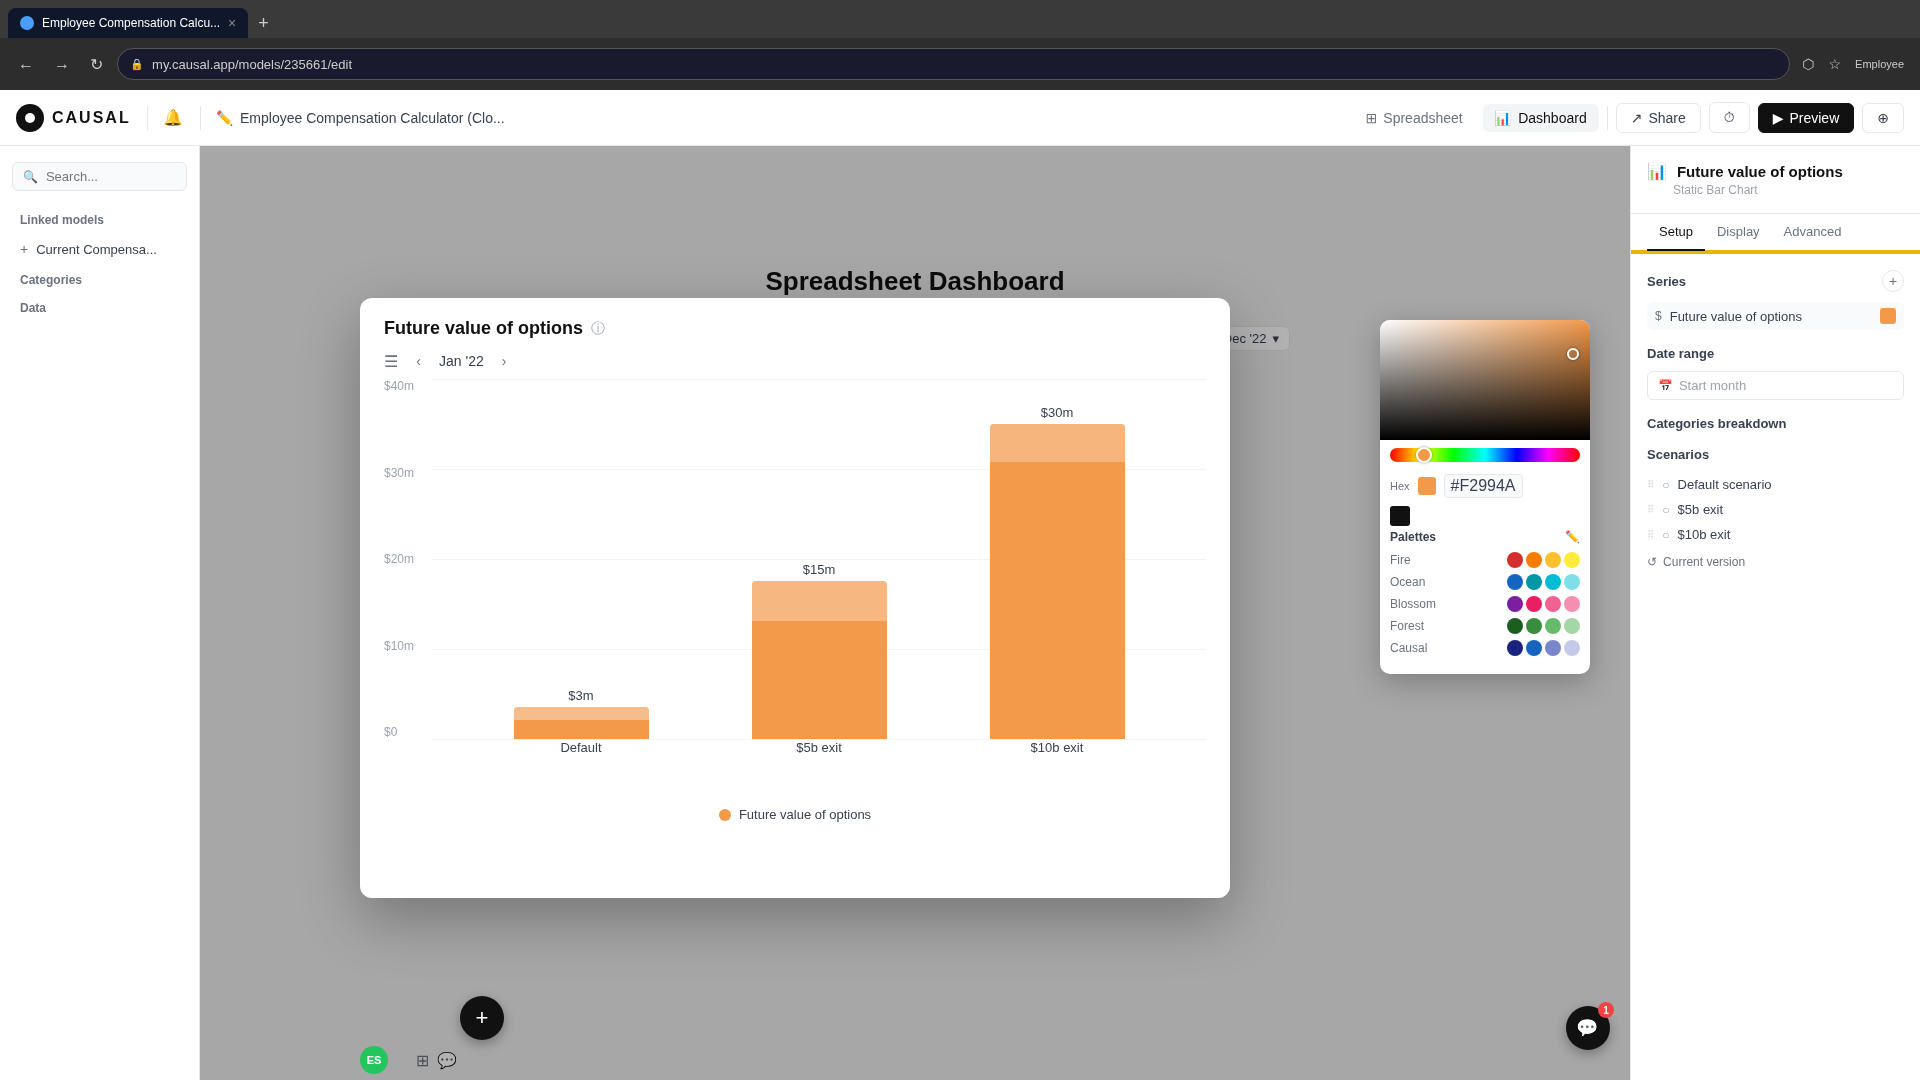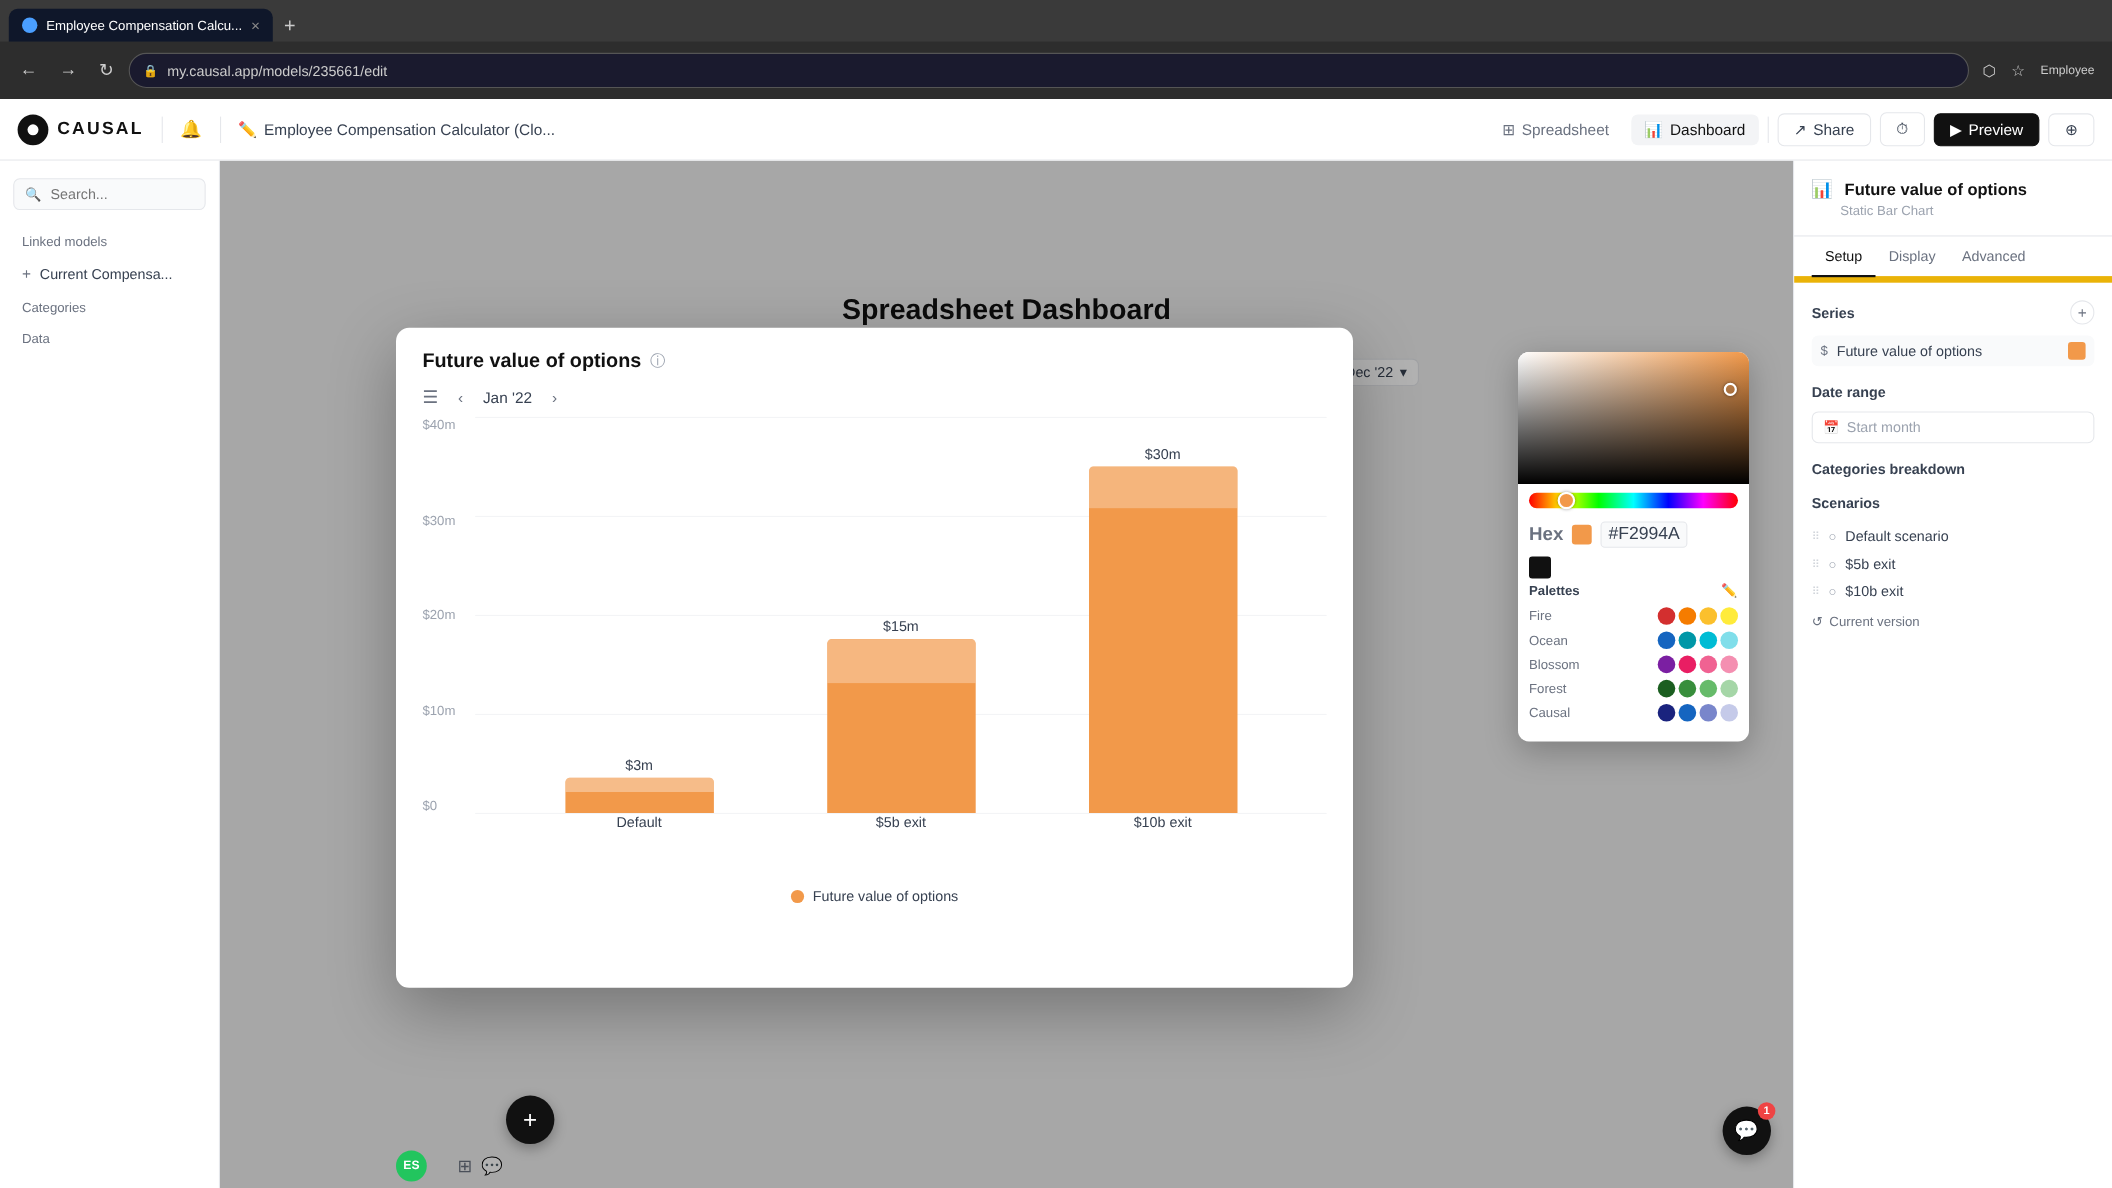--- a/index.html
+++ b/index.html
@@ -47,7 +47,7 @@
     .sidebar-search { display: flex; align-items: center; gap: 8px; padding: 6px 10px; background: #f9fafb; border: 1px solid #e5e7eb; border-radius: 6px; margin-bottom: 12px; }
     .sidebar-search-icon { color: #9ca3af; font-size: 12px; }
     .sidebar-search-input { border: none; background: none; font-size: 13px; color: #6b7280; outline: none; width: 100%; }
-    .sidebar-section-label { font-size: 12px; color: #6b7280; font-weight: 400; padding: 6px 8px 4px; }
+    .sidebar-section-label { font-size: 12px; color: #6b7280; font-weight: 700; padding: 6px 8px 4px; }
     .sidebar-item { display: flex; align-items: center; gap: 8px; padding: 6px 8px; border-radius: 6px; cursor: pointer; font-size: 13px; color: #374151; }
     .sidebar-add-icon { color: #6b7280; margin-right: 0; font-size: 14px; }
 

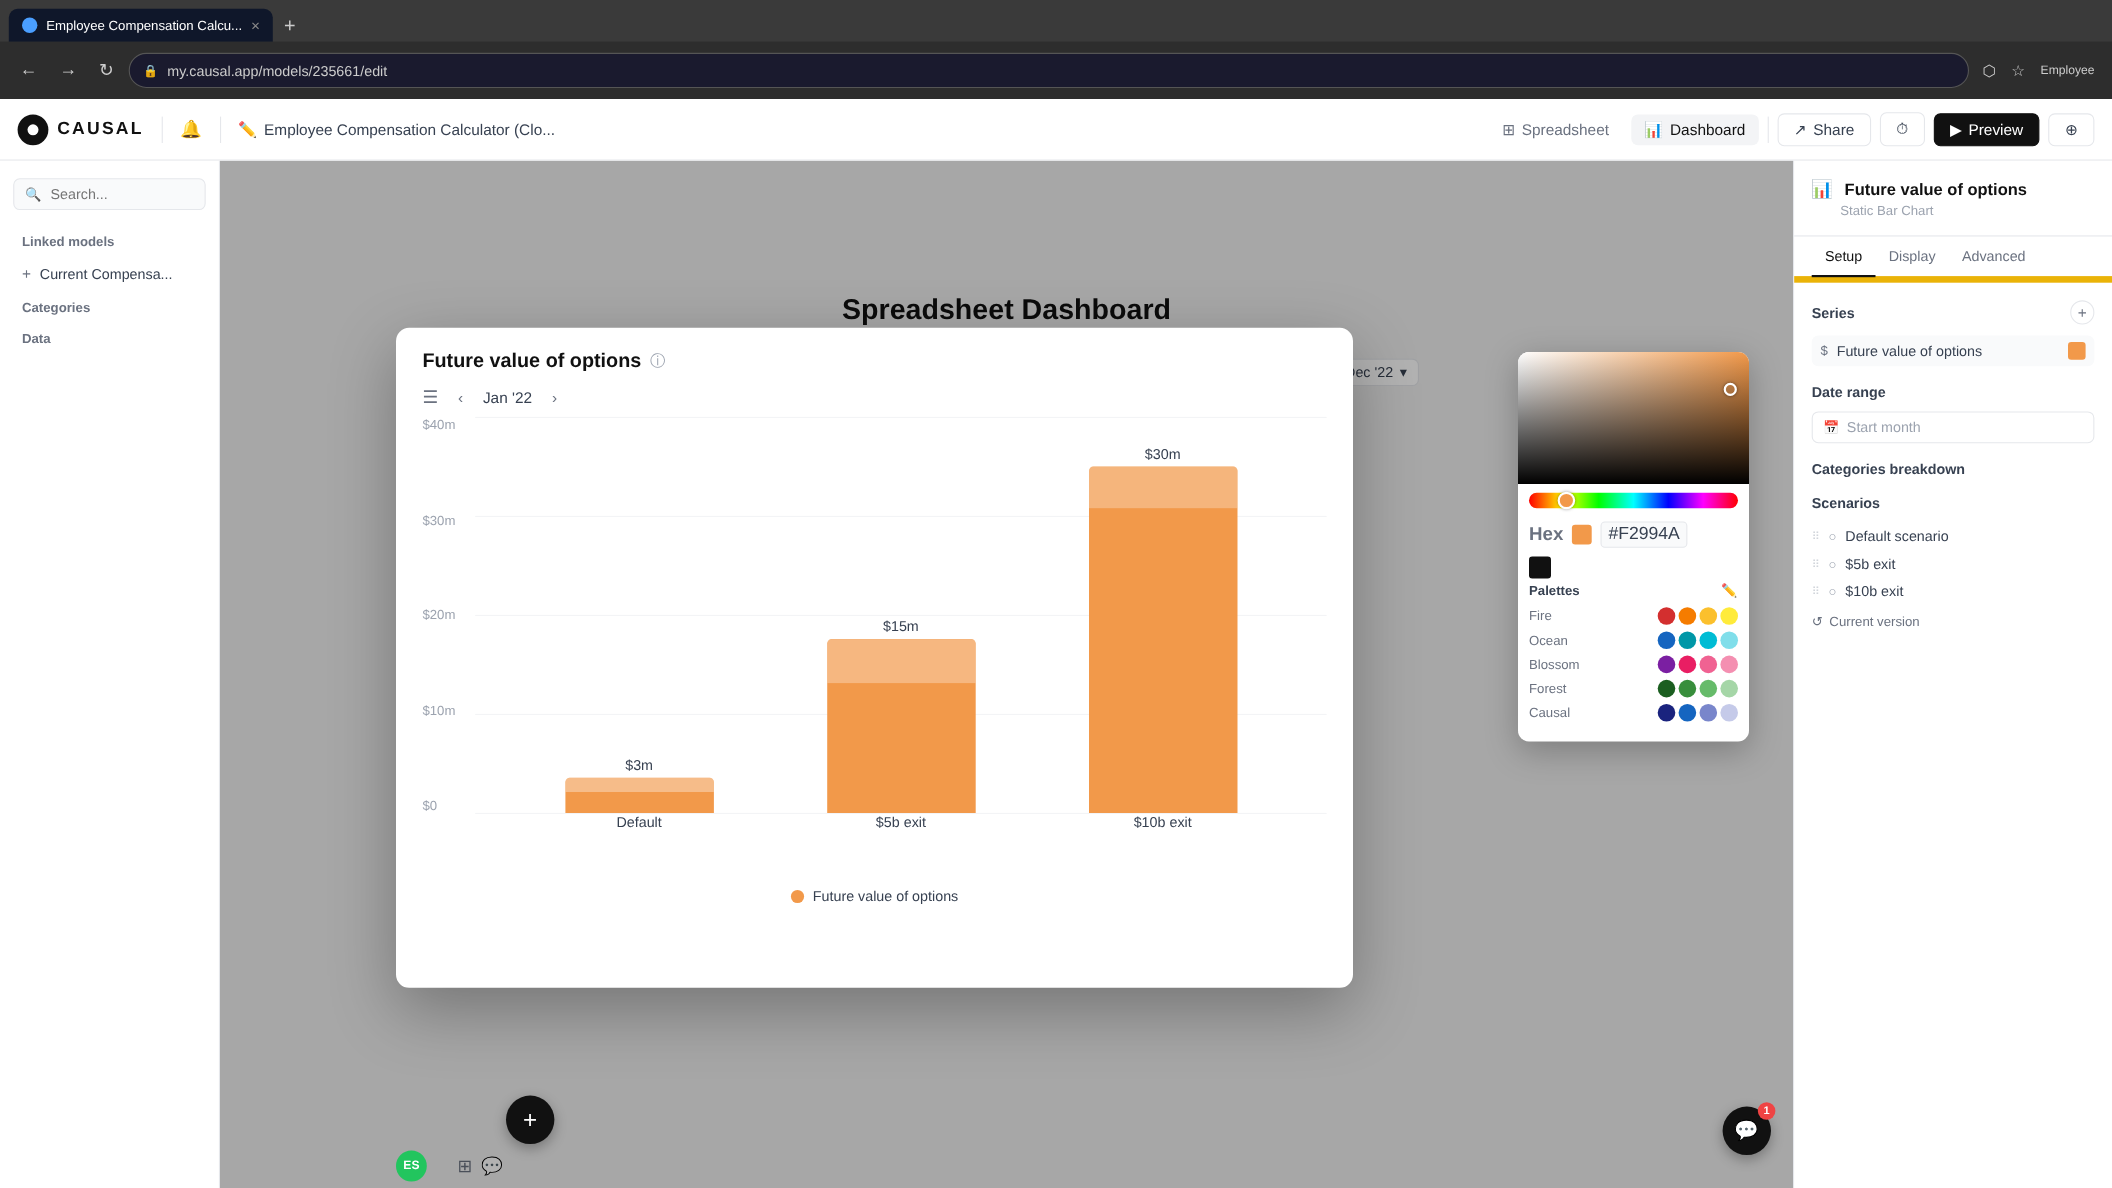--- a/index.html
+++ b/index.html
@@ -82,7 +82,7 @@
     .right-panel-chart-icon { color: #6b7280; font-size: 16px; }
     .right-panel-chart-title { font-size: 15px; font-weight: 600; color: #111; }
     .right-panel-chart-subtitle { font-size: 12px; color: #9ca3af; margin-top: 2px; margin-left: 26px; }
-    .right-panel-tabs { display: flex; border-bottom: 6px solid #eab308; padding: 0 16px; }
+    .right-panel-tabs { display: flex; border-bottom: 4px solid #eab308; padding: 0 16px; }
     .right-panel-tab { padding: 10px 12px; font-size: 13px; color: #6b7280; cursor: pointer; border-bottom: 2px solid transparent; margin-bottom: -1px; }
     .right-panel-tab.active { color: #111; border-bottom-color: #111; font-weight: 500; }
     .right-panel-content { flex: 1; overflow-y: auto; padding: 16px; }

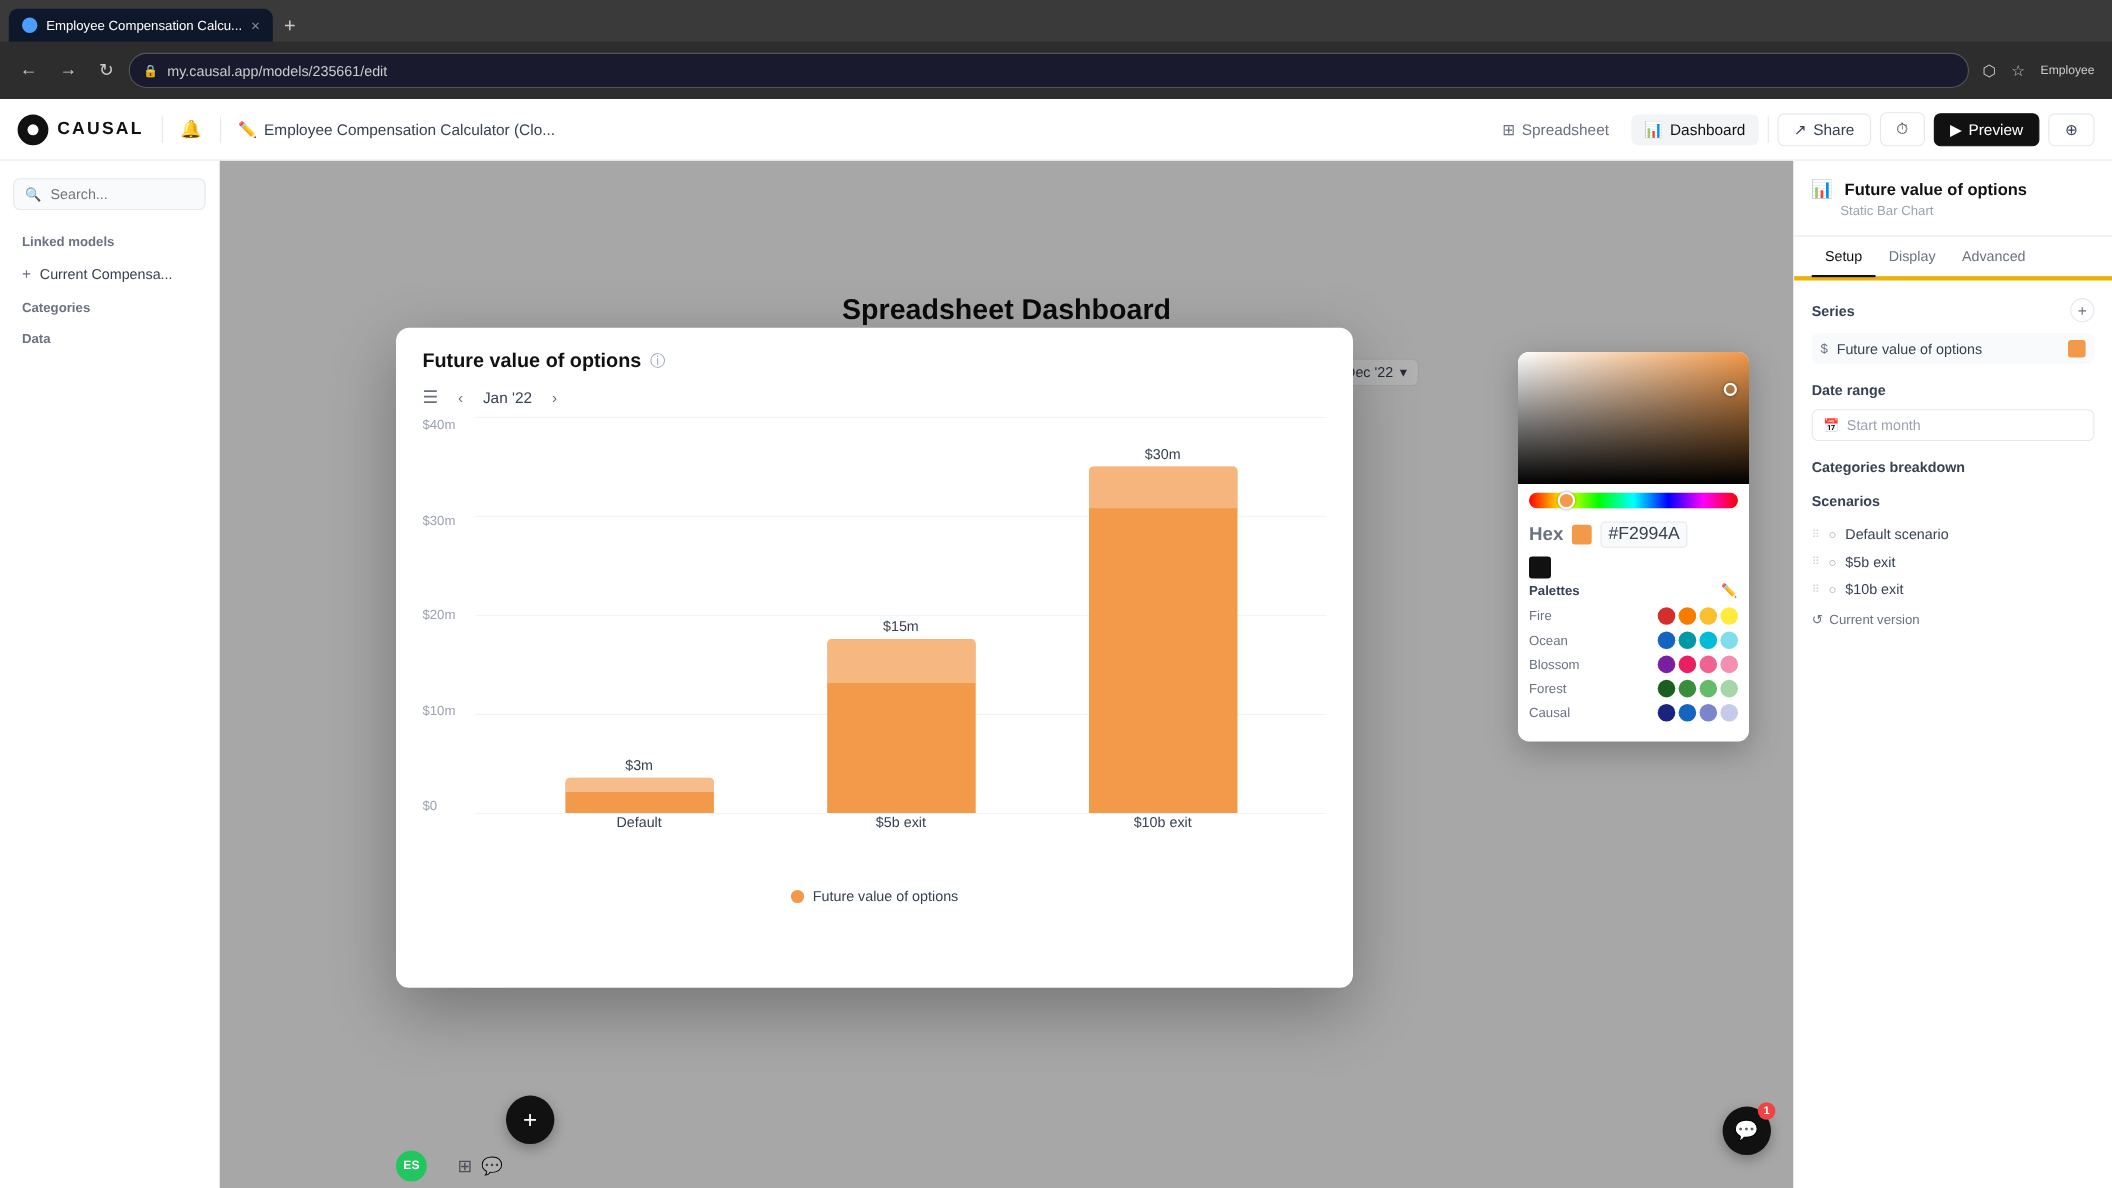--- a/index.html
+++ b/index.html
@@ -425,7 +425,7 @@
   </div>
 
   <div class="color-hex-row">
-    <span style="font-size:17px;color:#6b7280;font-weight:700;">Hex</span>
+    <span style="font-size:11px;color:#6b7280;font-weight:400;">Hex</span>
     <div class="color-hex-swatch"></div>
     <span class="color-hex-value">#F2994A</span>
   </div>

